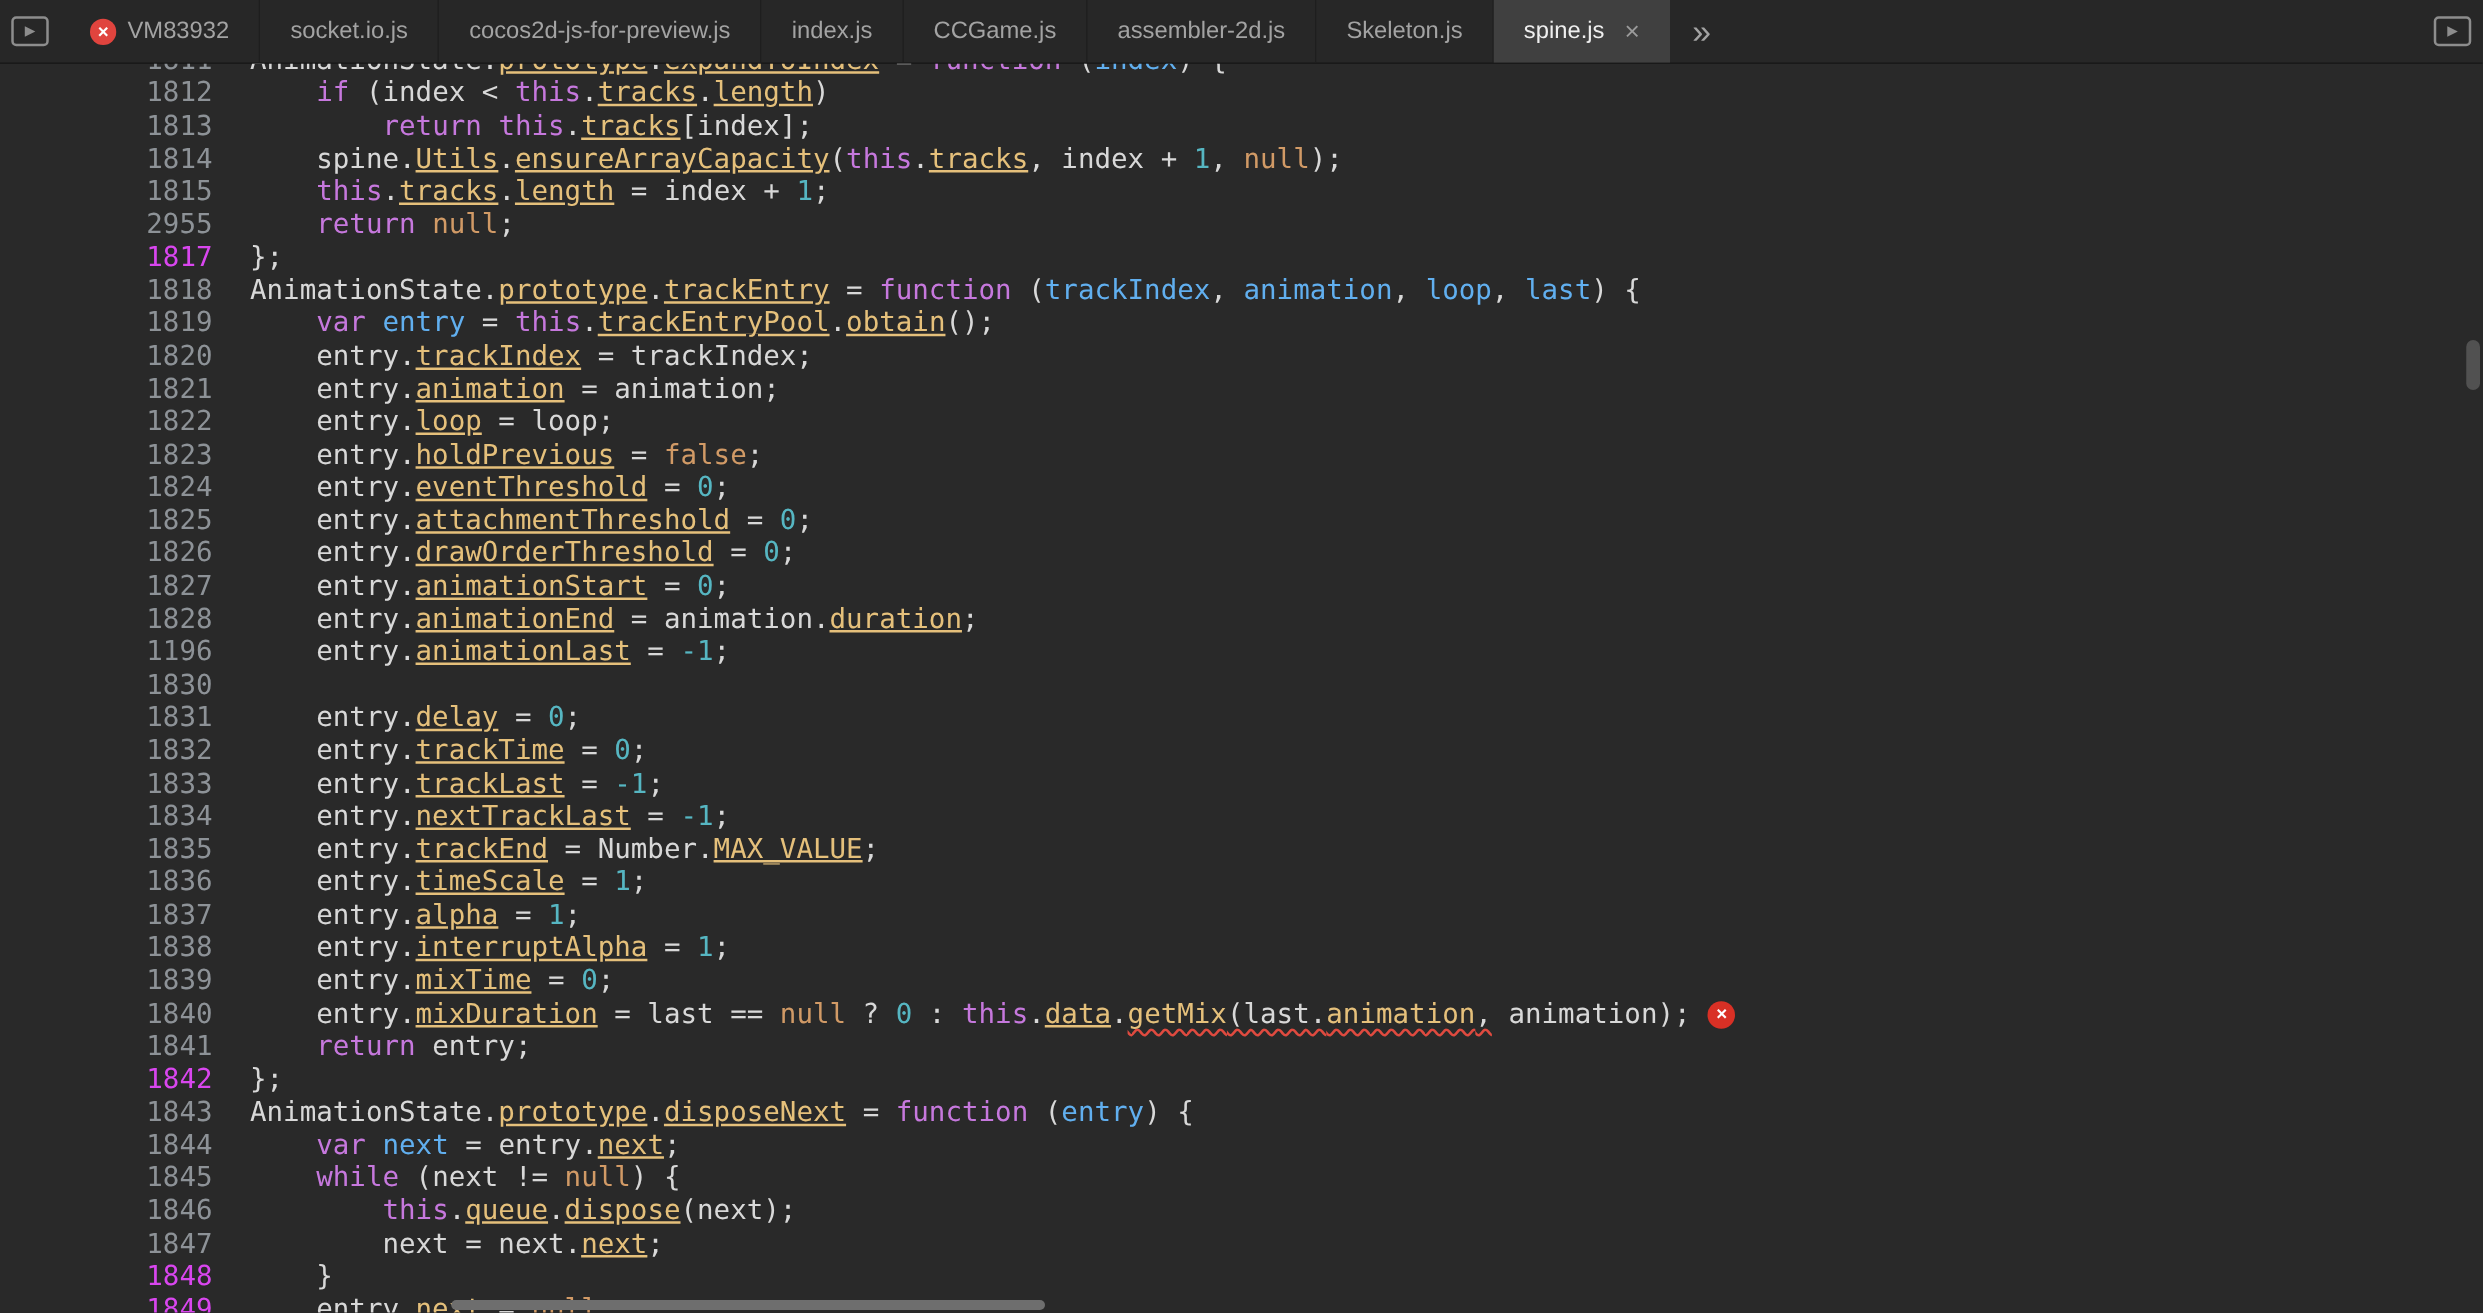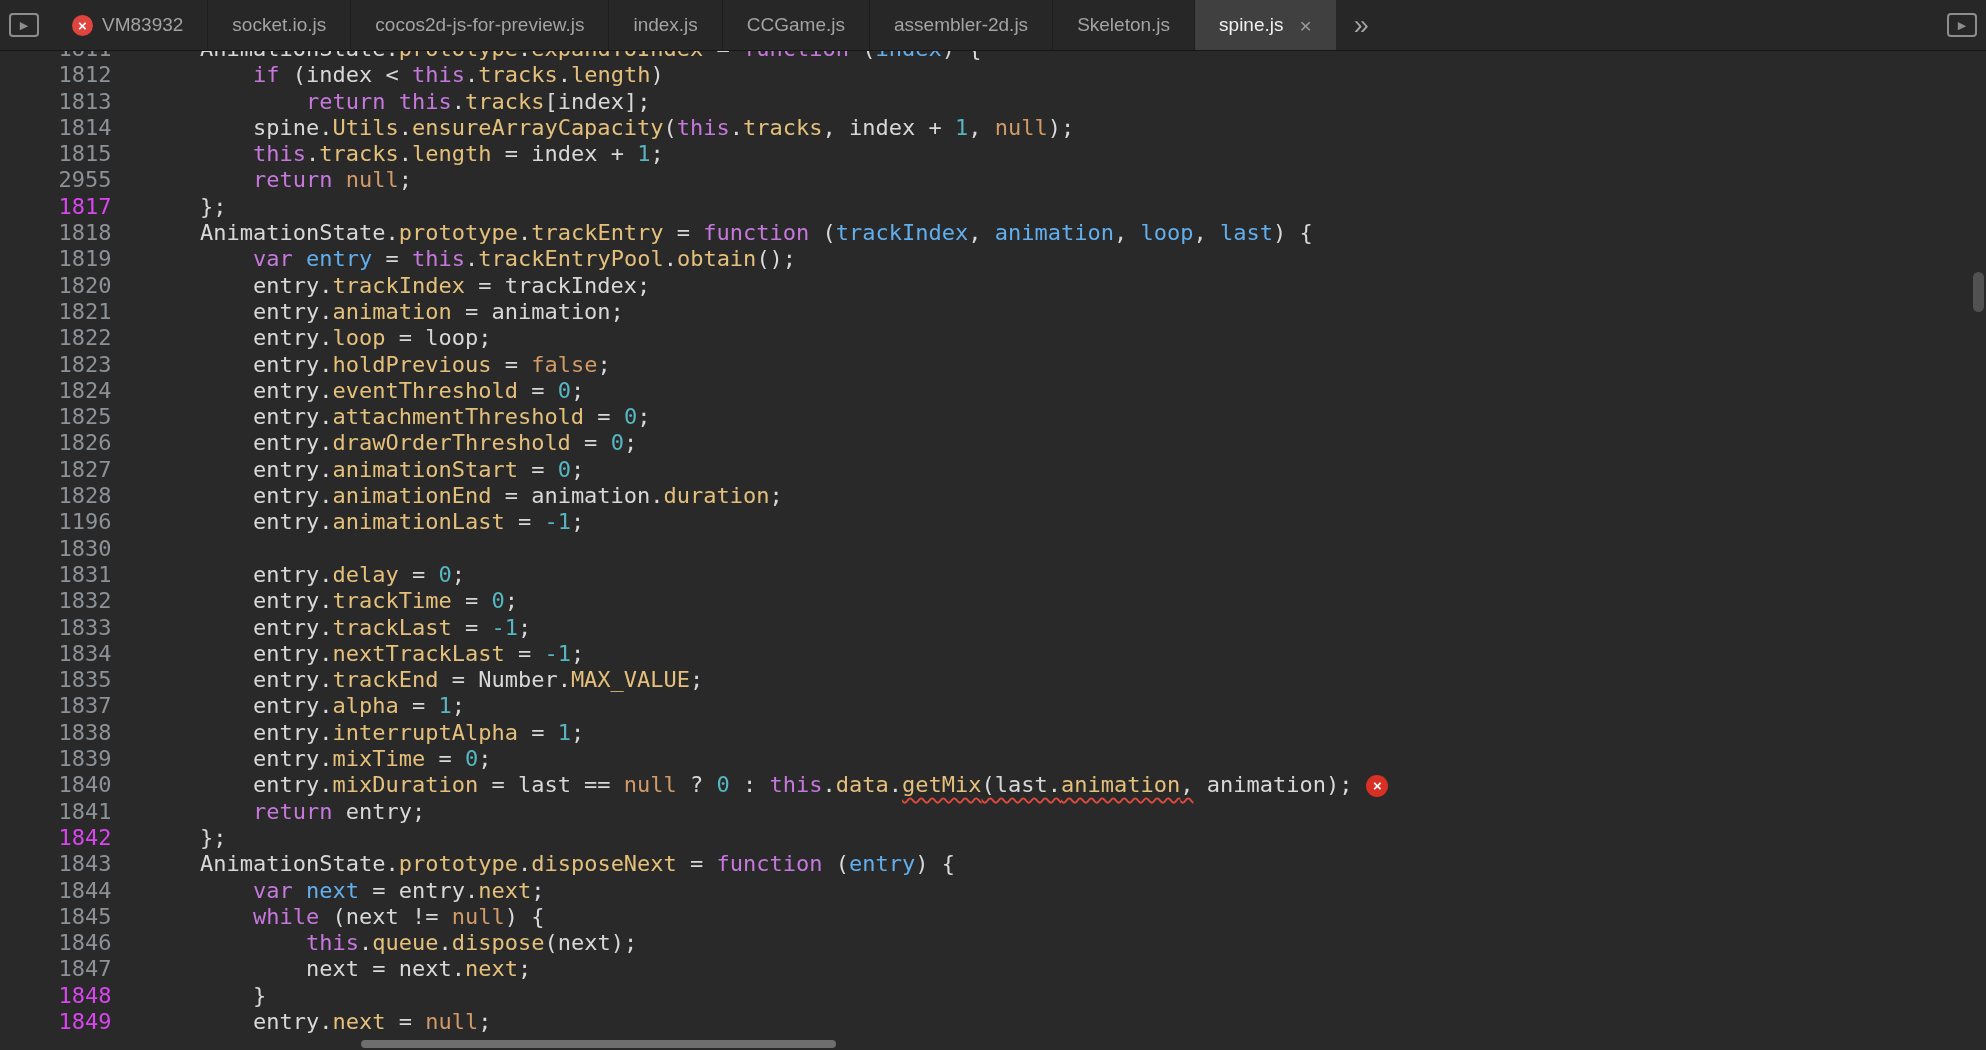--- a/index.html
+++ b/index.html
@@ -39,7 +39,7 @@
   .code-scroll { position:absolute; top:-15px; left:0; }
   .row { display:flex; height:26.3px; line-height:26.3px; white-space:pre; font-size:22px; }
   .ln {
-    width:170px; min-width:170px; text-align:center; padding-right:22px;
+    width:170px; min-width:170px; text-align:right; padding-right:22px;
     color:#8d9297; flex:none;
   }
   .ln.dim { color:#d946ef; }

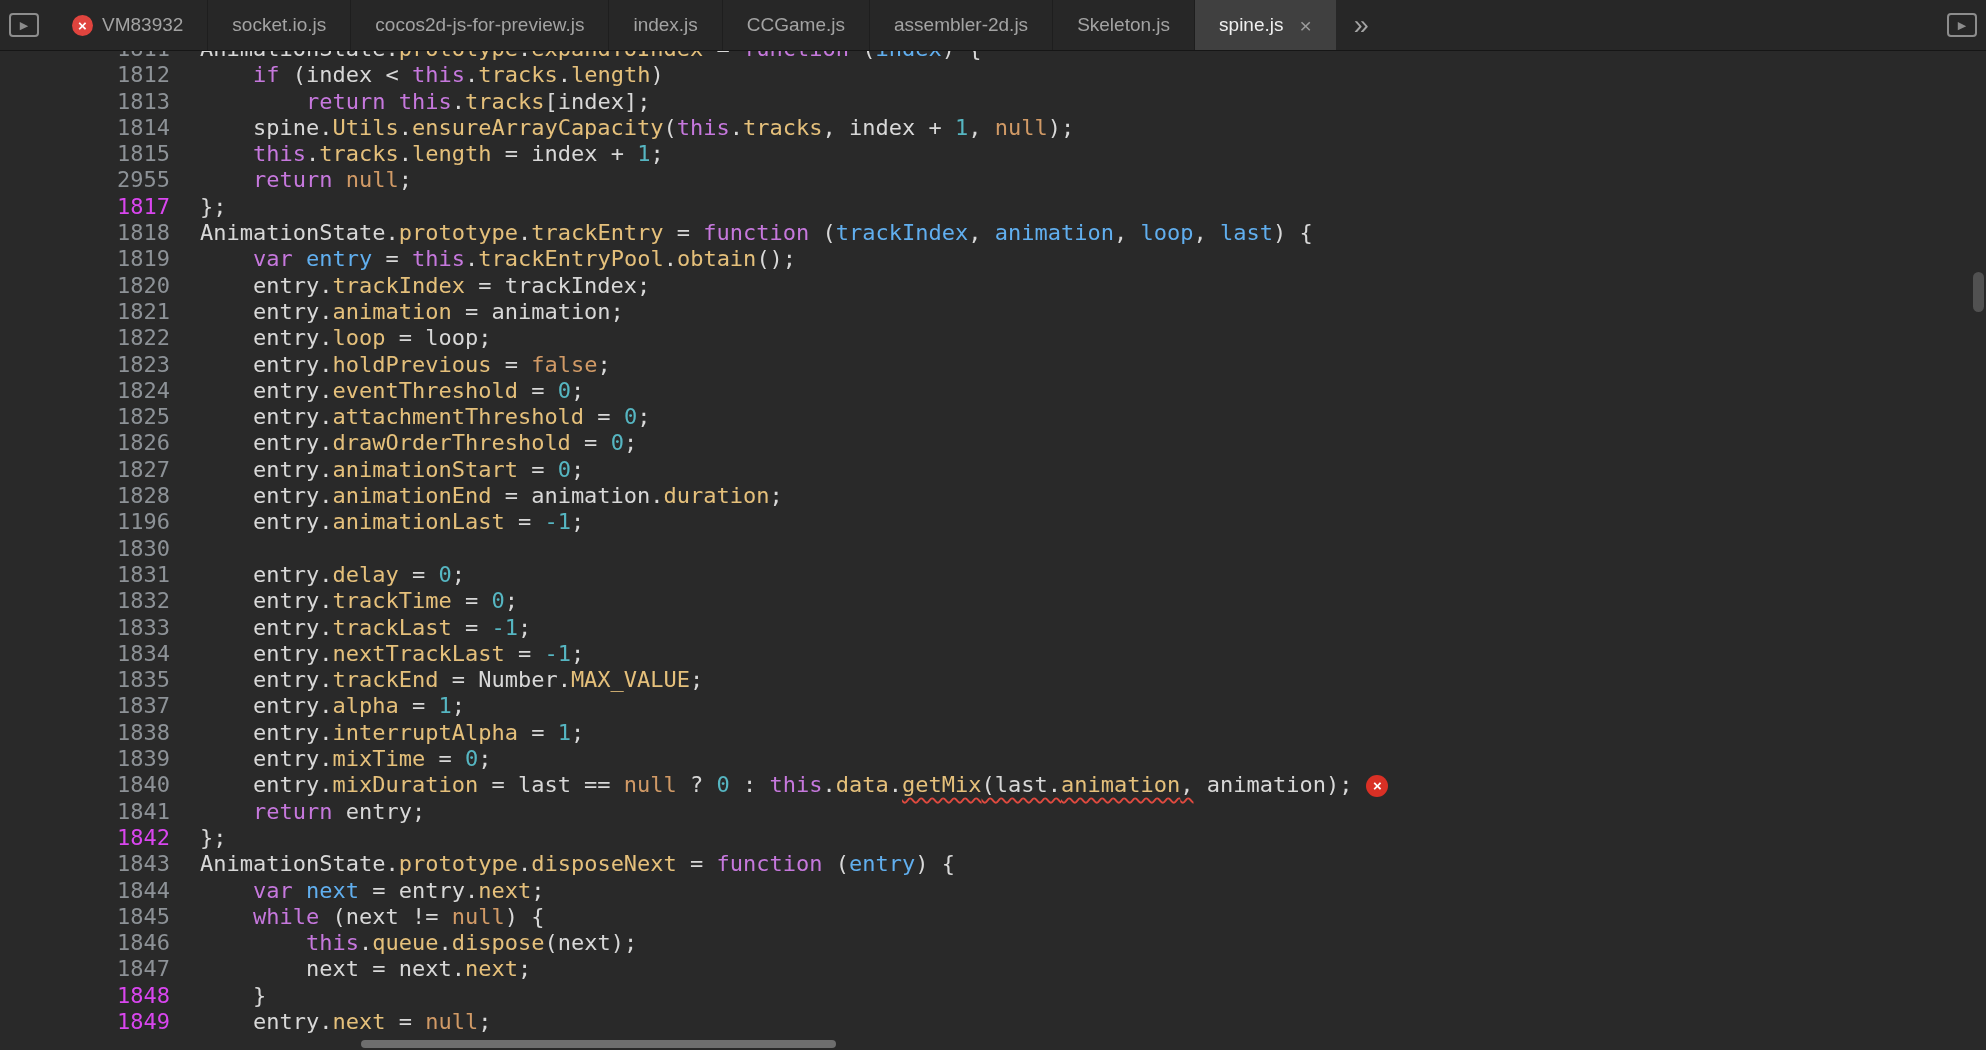--- a/index.html
+++ b/index.html
@@ -47,7 +47,7 @@
 
   .tk-p { color:#d8d8d8; }
   .tk-k { color:#c678dd; }
-  .tk-f { color:#e5c07b; }
+  .tk-f { color:#e5c07b;text-decoration:underline; }
   .tk-v { color:#61afef; }
   .tk-n { color:#56b6c2; }
   .tk-a { color:#d19a66; }

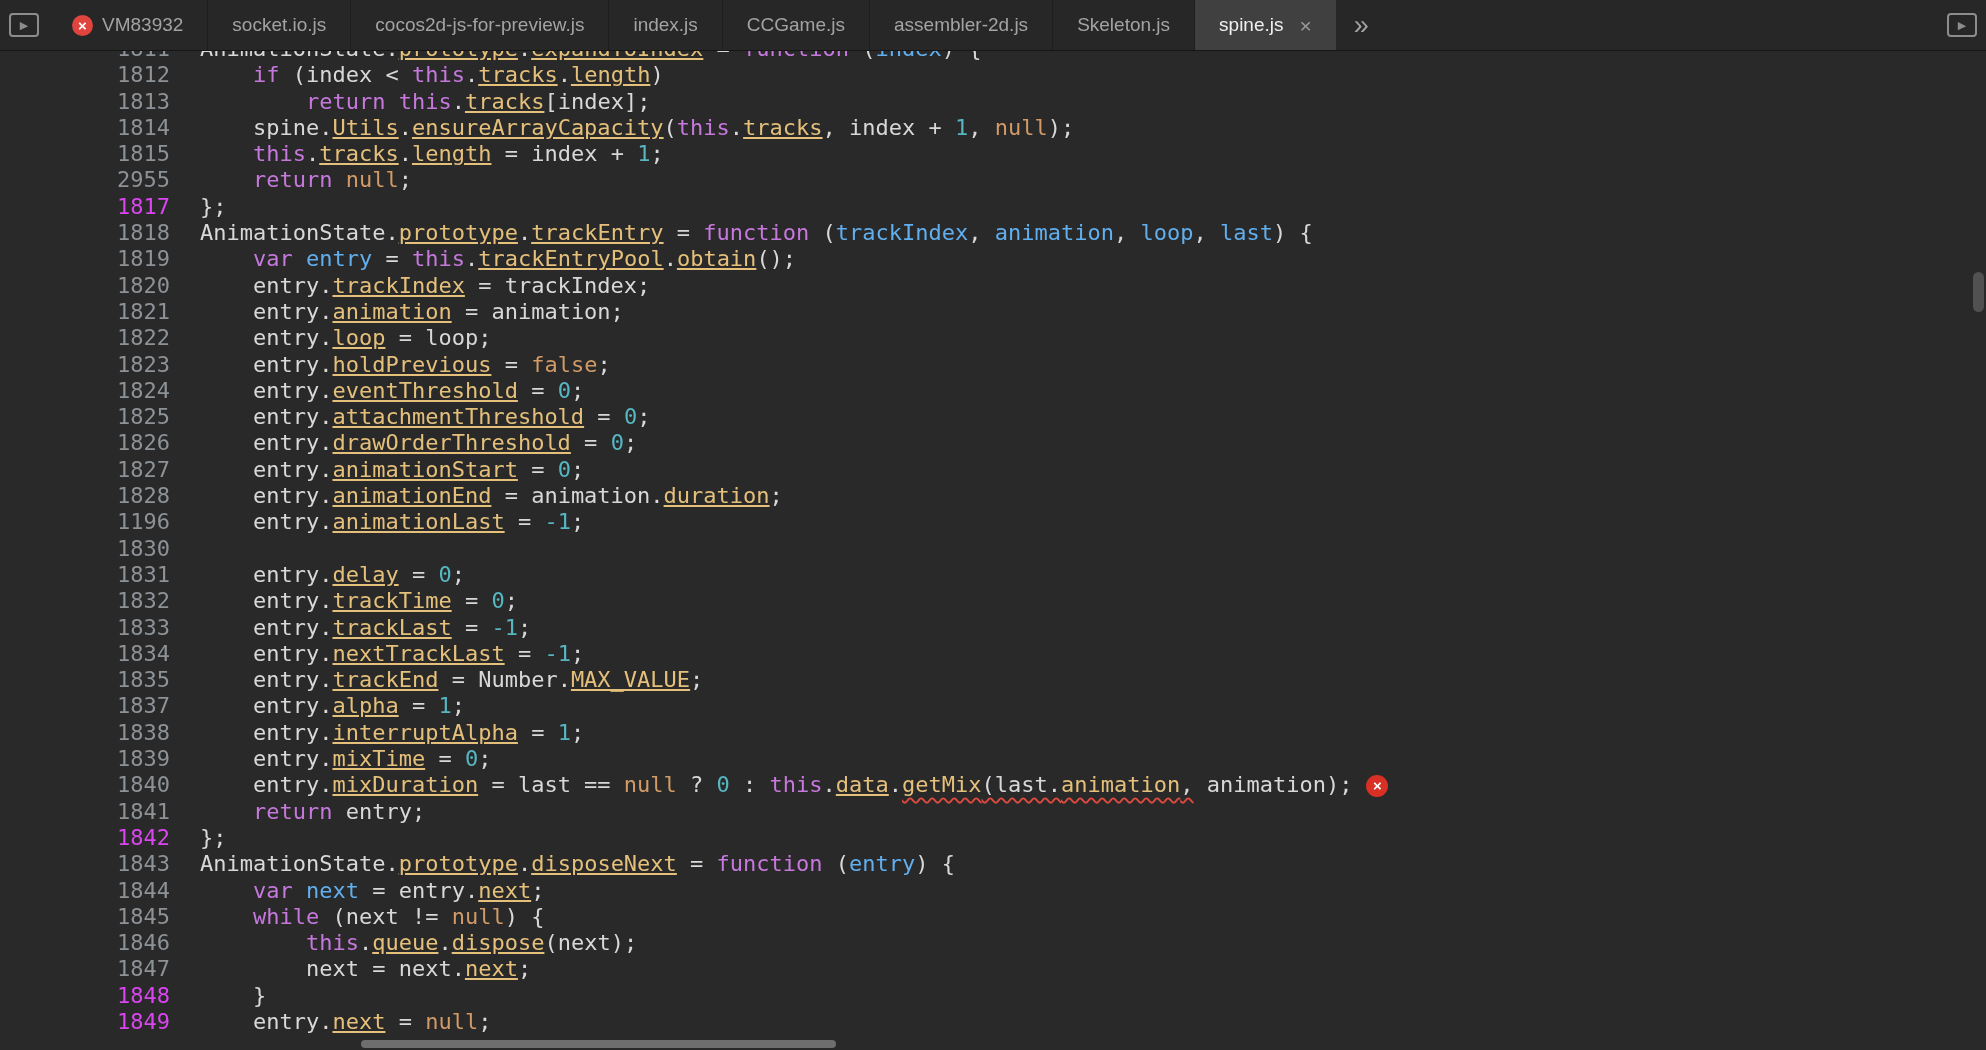--- a/index.html
+++ b/index.html
@@ -150,6 +150,7 @@
         <div class="row"><span class="ln">1833</span><span class="code"><span class="tk-p">    entry.</span><span class="tk-f">trackLast</span><span class="tk-p"> = </span><span class="tk-n">-1</span><span class="tk-p">;</span></span></div>
         <div class="row"><span class="ln">1834</span><span class="code"><span class="tk-p">    entry.</span><span class="tk-f">nextTrackLast</span><span class="tk-p"> = </span><span class="tk-n">-1</span><span class="tk-p">;</span></span></div>
         <div class="row"><span class="ln">1835</span><span class="code"><span class="tk-p">    entry.</span><span class="tk-f">trackEnd</span><span class="tk-p"> = Number.</span><span class="tk-f">MAX_VALUE</span><span class="tk-p">;</span></span></div>
+        <div class="row"><span class="ln">1836</span><span class="code"><span class="tk-p">    entry.</span><span class="tk-f">timeScale</span><span class="tk-p"> = </span><span class="tk-n">1</span><span class="tk-p">;</span></span></div>
         <div class="row"><span class="ln">1837</span><span class="code"><span class="tk-p">    entry.</span><span class="tk-f">alpha</span><span class="tk-p"> = </span><span class="tk-n">1</span><span class="tk-p">;</span></span></div>
         <div class="row"><span class="ln">1838</span><span class="code"><span class="tk-p">    entry.</span><span class="tk-f">interruptAlpha</span><span class="tk-p"> = </span><span class="tk-n">1</span><span class="tk-p">;</span></span></div>
         <div class="row"><span class="ln">1839</span><span class="code"><span class="tk-p">    entry.</span><span class="tk-f">mixTime</span><span class="tk-p"> = </span><span class="tk-n">0</span><span class="tk-p">;</span></span></div>

